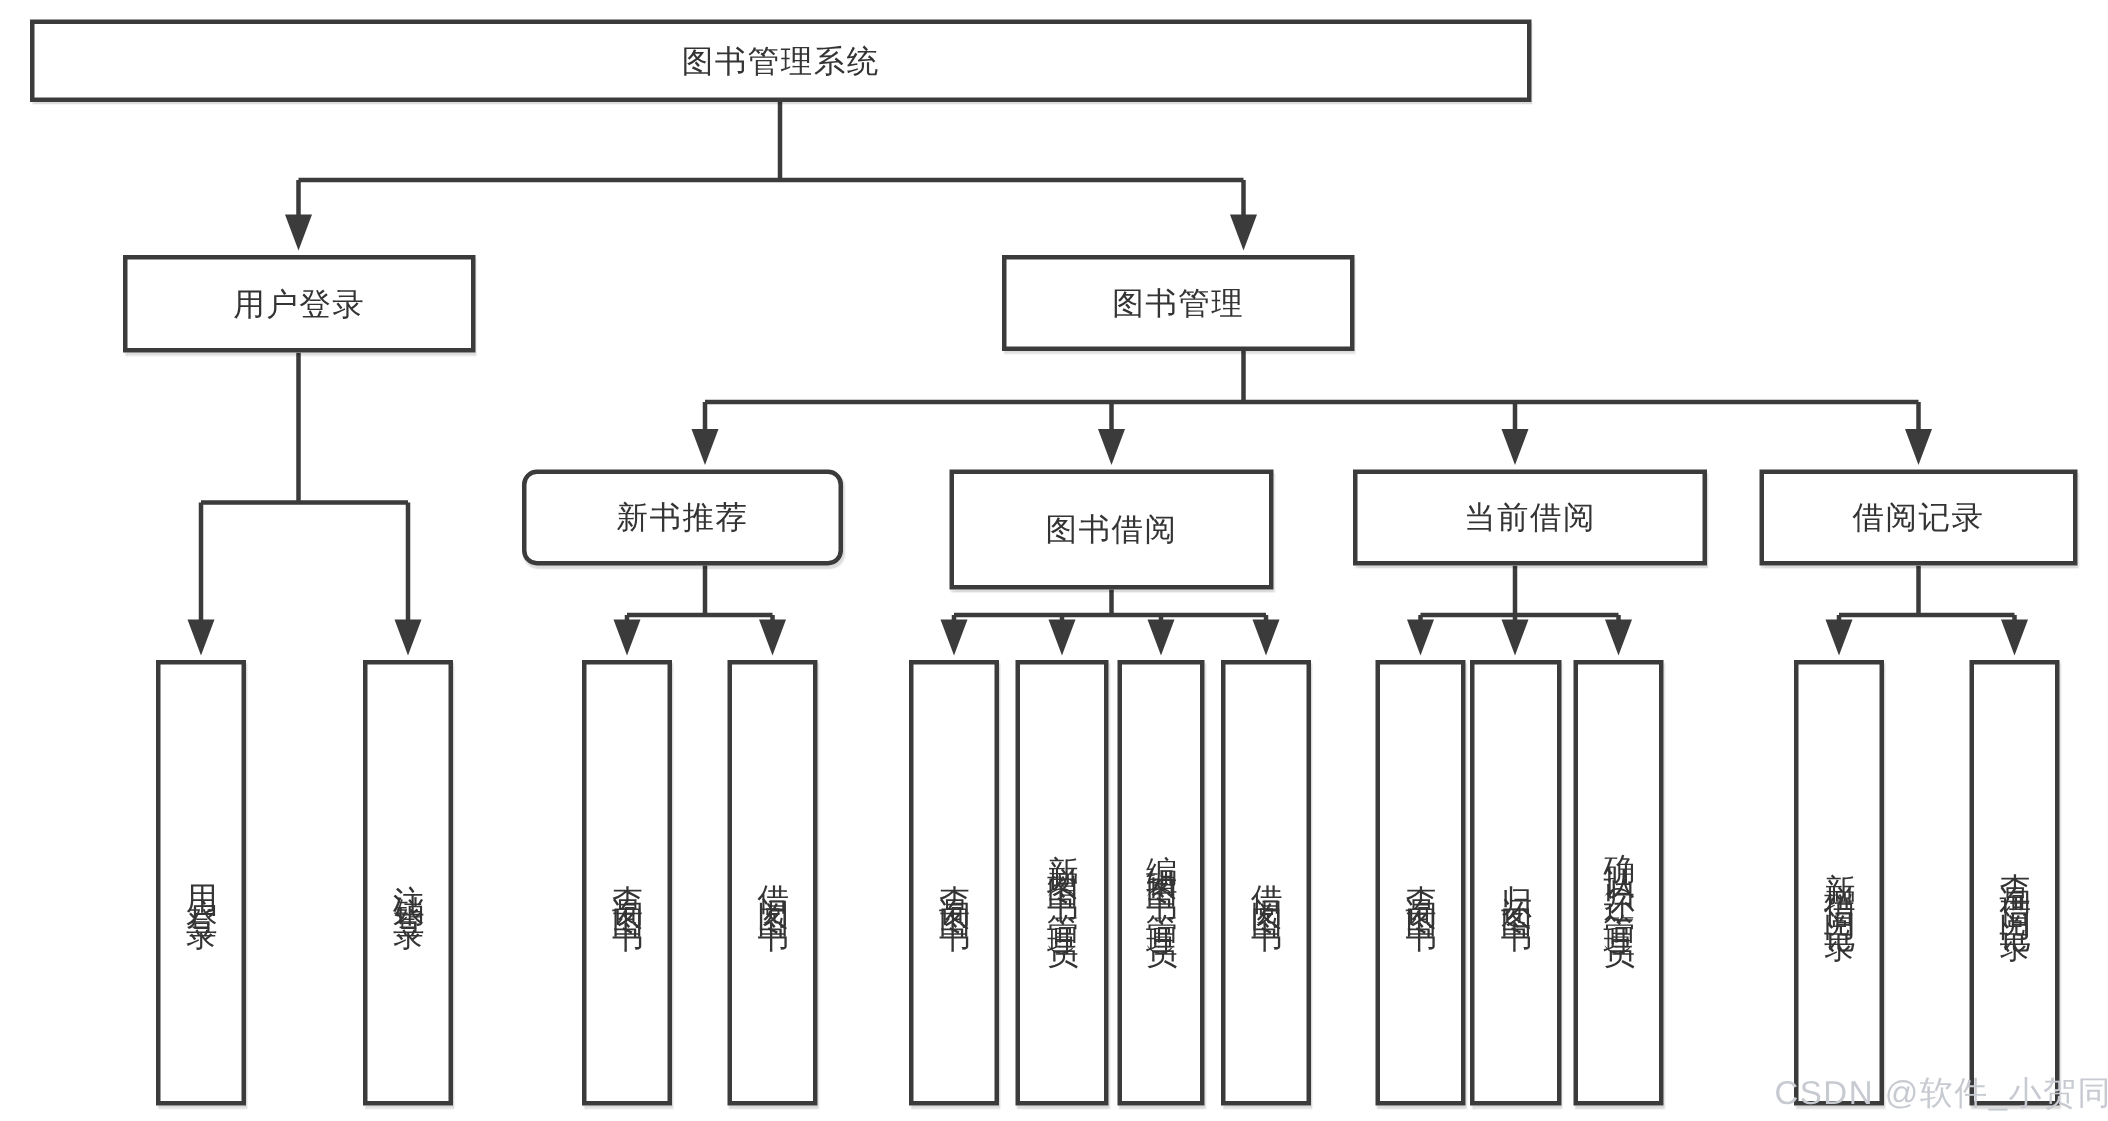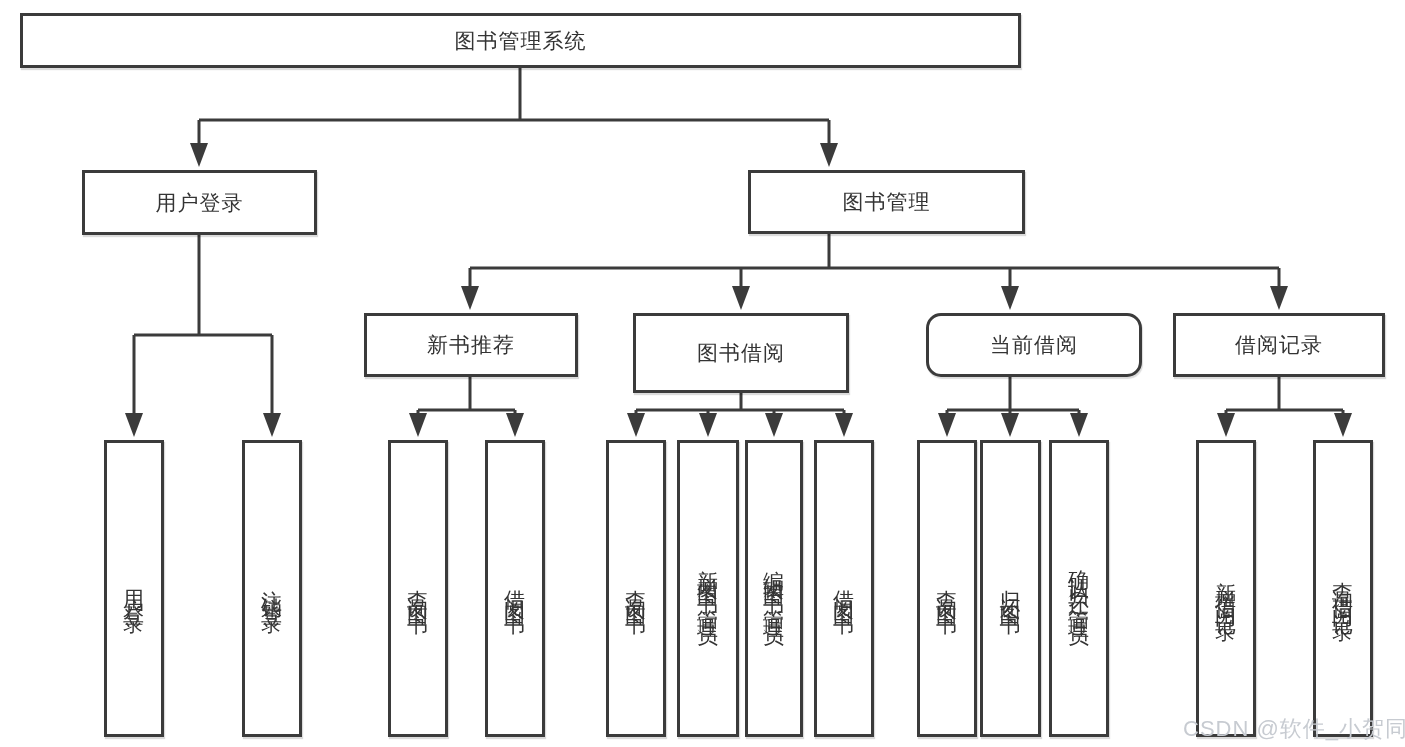--- a/index.html
+++ b/index.html
@@ -109,7 +109,7 @@
   <div class="node" style="left:82px; top:170px; width:235px; height:65px;">
     <span>用户登录</span>
   </div>
-  <div class="node" style="left:748px; top:170px; width:277px; height:64px;">
+  <div class="node" style="left:668px; top:170px; width:235px; height:64px;">
     <span>图书管理</span>
   </div>
 

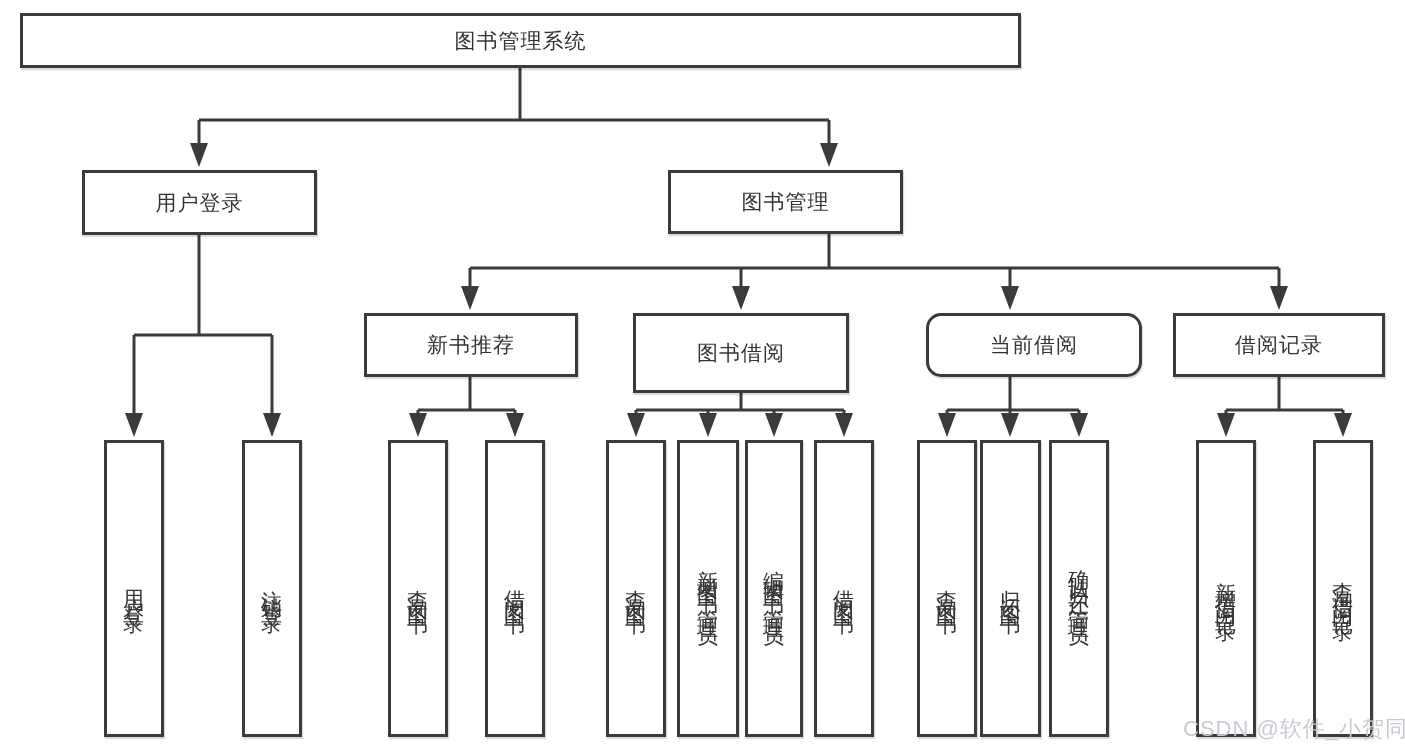--- a/index.html
+++ b/index.html
@@ -113,7 +113,7 @@
     <span>图书管理</span>
   </div>
 
-  <div class="node" style="left:364px; top:313px; width:214px; height:64px;">
+  <div class="node" style="left:348px; top:313px; width:214px; height:64px;border-radius:10px;">
     <span>新书推荐</span>
   </div>
   <div class="node" style="left:633px; top:313px; width:216px; height:80px;">

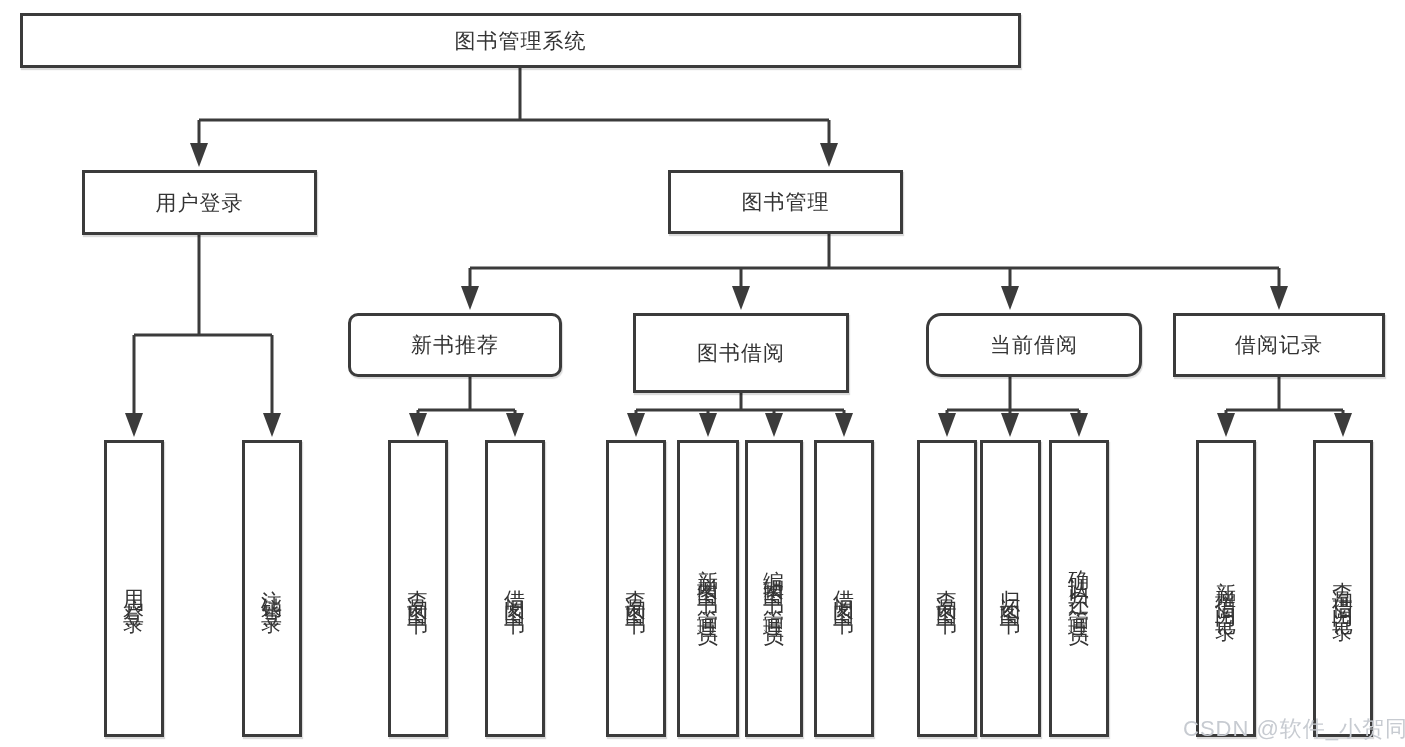--- a/index.html
+++ b/index.html
@@ -119,7 +119,7 @@
   <div class="node" style="left:633px; top:313px; width:216px; height:80px;">
     <span>图书借阅</span>
   </div>
-  <div class="node" style="left:926px; top:313px; width:216px; height:64px;border-radius:15px;">
+  <div class="node" style="left:902px; top:313px; width:236px; height:64px;">
     <span>当前借阅</span>
   </div>
   <div class="node" style="left:1173px; top:313px; width:212px; height:64px;">

